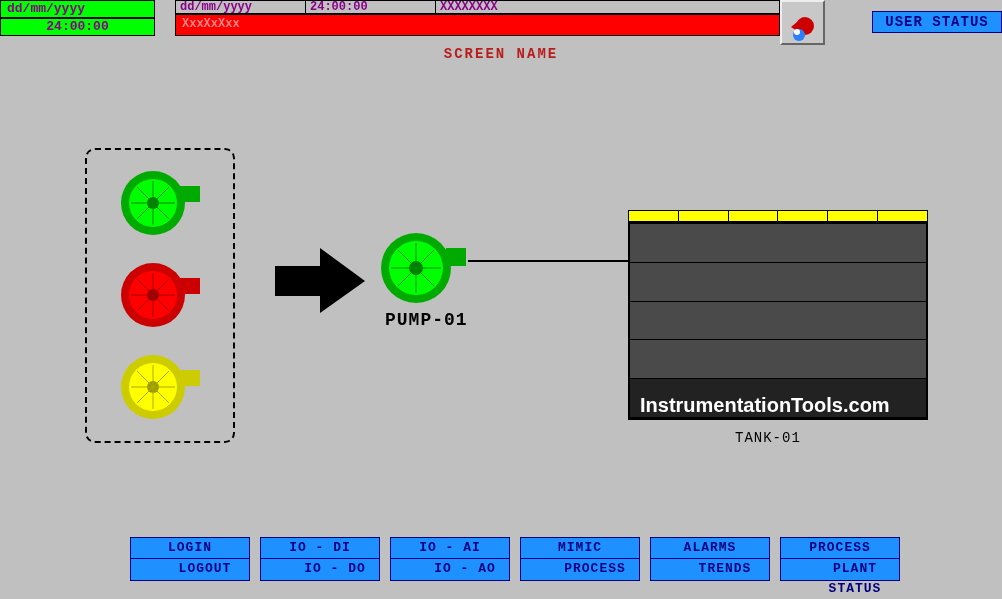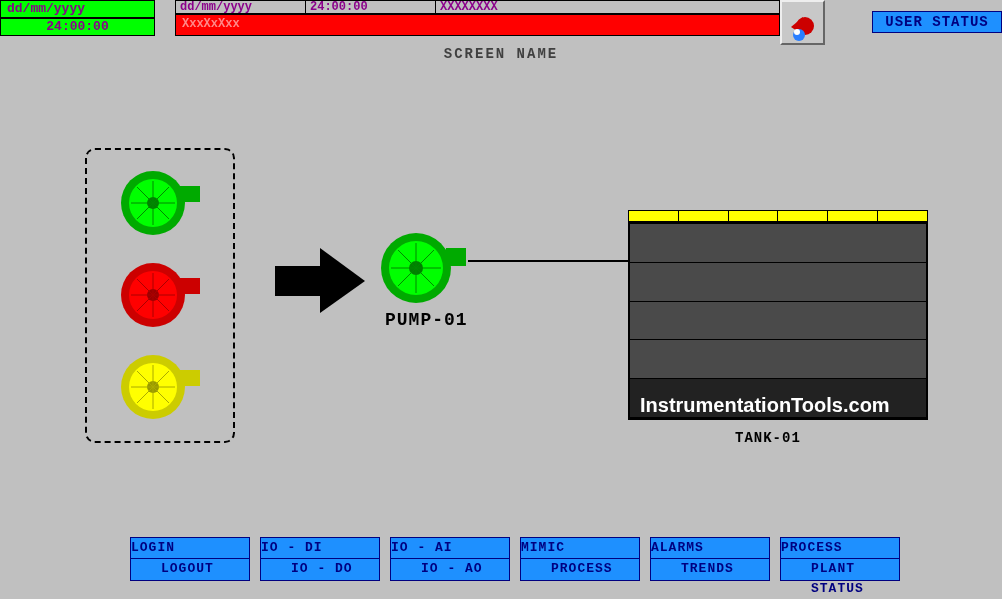--- a/index.html
+++ b/index.html
@@ -26,7 +26,7 @@
   .alert-box { position:absolute; left:780px; top:0; width:45px; height:45px; background:#c8c8c8; border-right:2px solid #666; border-bottom:2px solid #666; border-top:2px solid #eee; border-left:2px solid #eee; display:flex; align-items:center; justify-content:center;}
   .user-status{ position:absolute; right:0; top:5px; width:130px; height:22px; background:#1e90ff; border:1px solid #000080; color:#000080; font-weight:bold; font-family:"Courier New"; font-size:14px; text-align:center; line-height:20px; letter-spacing:1px;margin-top:6px;}
 
-  .screen-name{ position:absolute; left:0; top:46px; width:1002px; text-align:center; font-weight:bold; font-size:14px; letter-spacing:2px; color:#404040;}
+  .screen-name{ position:absolute; left:0; top:46px; width:1002px; text-align:center; font-weight:bold; font-size:14px; letter-spacing:2px; color:#b91c1c;}
 
   
   .legend { position:absolute; left:85px; top:148px; width:150px; height:295px; border:2px dashed #000; border-radius:10px;}

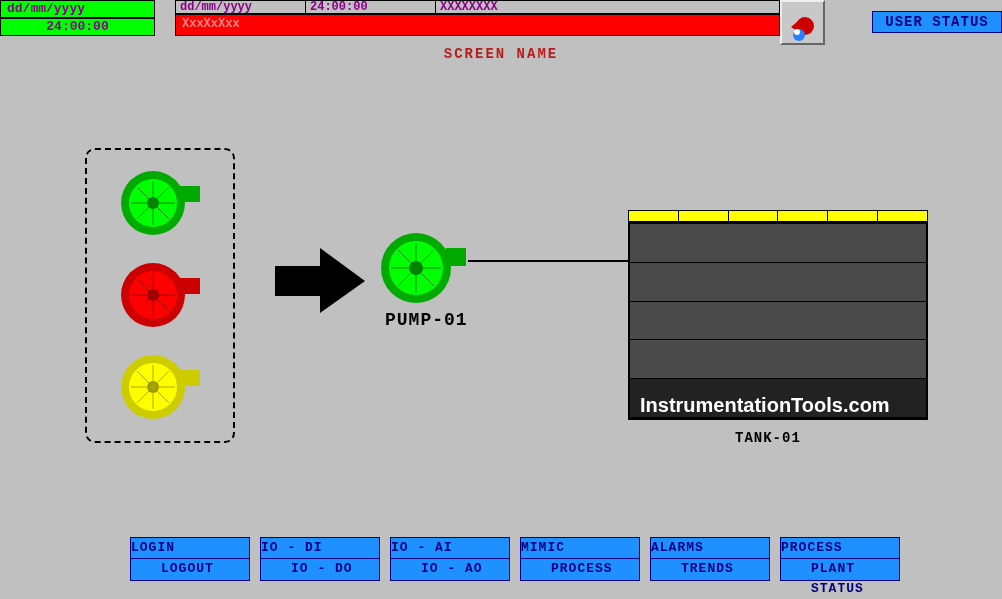--- a/index.html
+++ b/index.html
@@ -54,7 +54,7 @@
   .tank-row { flex:1; border-bottom:1px solid #000; background:#4a4a4a; }
   .tank-row:last-child{background:#222;}
   .tank-brand{ position:absolute; left:640px; top:394px; color:#fff; font-family:Arial,sans-serif; font-weight:bold; font-size:20px;}
-  .tank-label{ position:absolute; left:735px; top:430px; font-weight:bold; font-size:14px; letter-spacing:1px;}
+  .tank-label{ position:absolute; left:735px; top:430px; font-weight:normal; font-size:14px; letter-spacing:1px;}
 
   
   .btn-row { position:absolute; bottom:18px; left:130px; display:flex; gap:10px;}

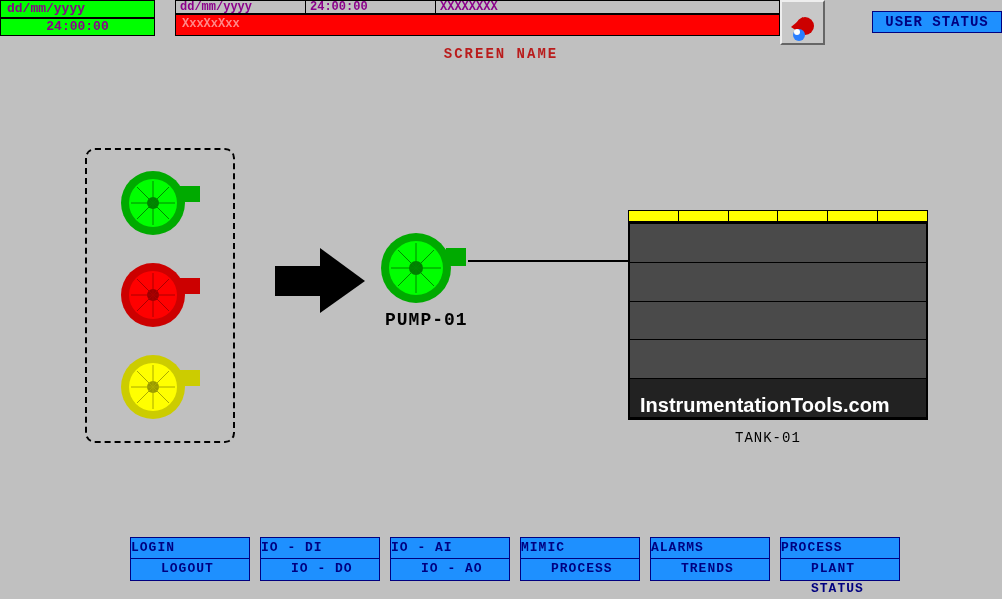--- a/index.html
+++ b/index.html
@@ -59,7 +59,7 @@
   
   .btn-row { position:absolute; bottom:18px; left:130px; display:flex; gap:10px;}
   .btn-col { display:flex; flex-direction:column; }
-  .hmi-btn { width:120px; height:22px; background:#1e90ff; border:1px solid #000080; color:#000080; font-family:"Courier New"; font-weight:bold; font-size:13px; text-align:left; line-height:20px; letter-spacing:1px; cursor:pointer;}
+  .hmi-btn { width:120px; height:22px; background:#1e90ff; border:1px solid #000080; color:#000080; font-family:"Courier New"; font-weight:bold; font-size:13px; text-align:center; line-height:20px; letter-spacing:1px; cursor:pointer;}
   .hmi-btn + .hmi-btn{ border-top:none;padding-left:30px;}
 
 </style>

